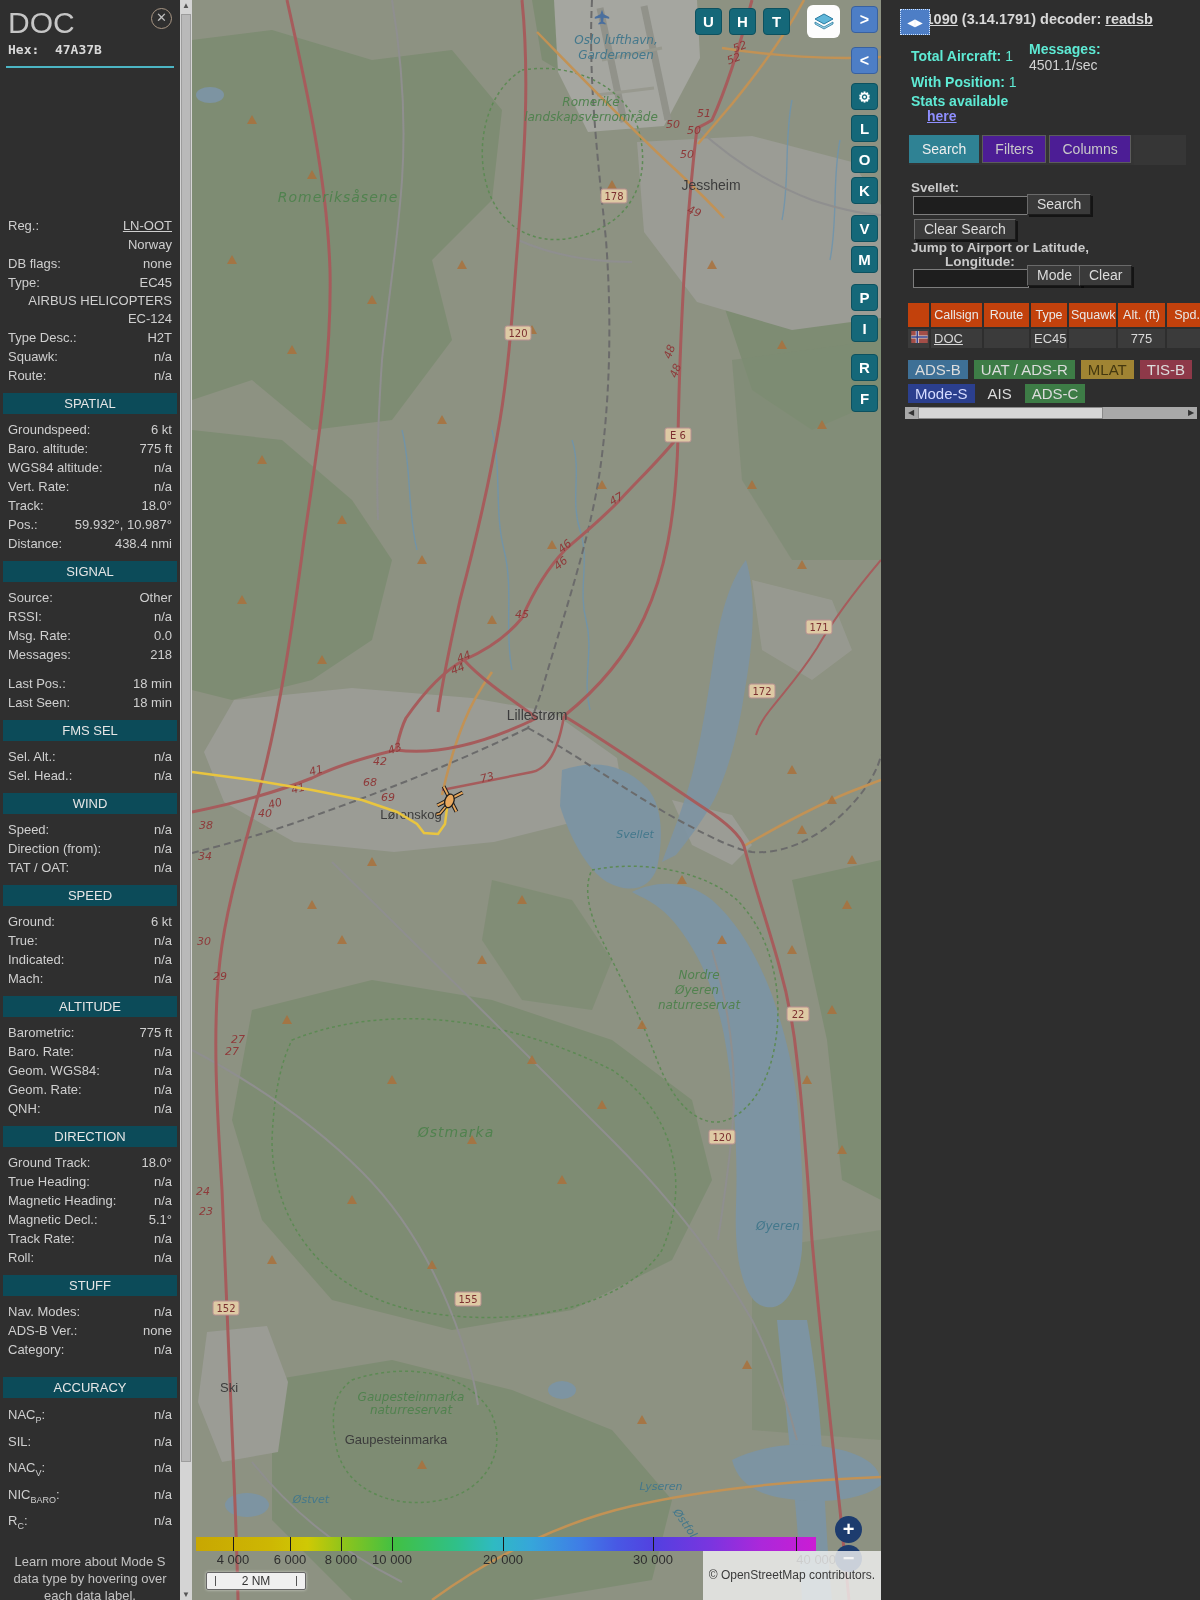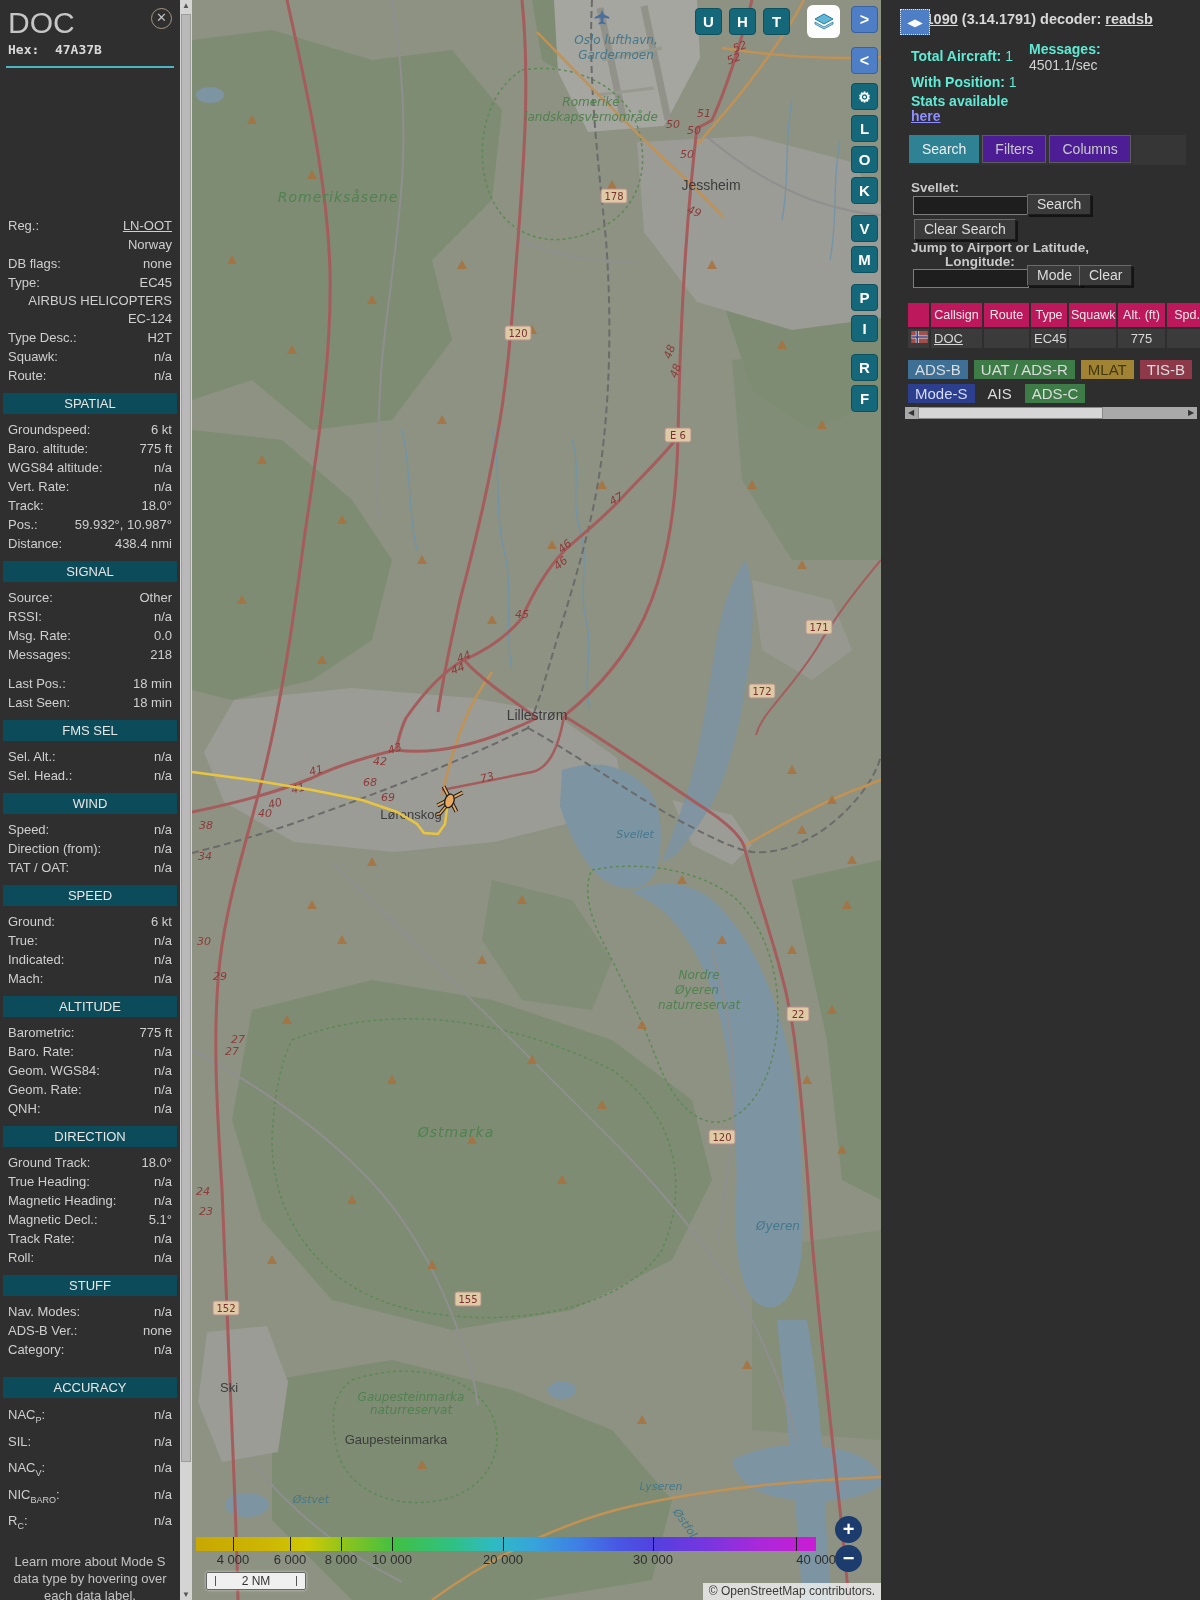--- a/index.html
+++ b/index.html
@@ -632,7 +632,7 @@
       <span>With Position:</span> <span style="font-weight:normal;">1</span>
     </div>
     <div class="abs p-bold" style="left:30px;top:93px;">Stats available</div>
-    <div class="abs p-link" style="left:30px;top:108px;">here</div>
+    <div class="abs p-link" style="left:46px;top:108px;">here</div>
 
     <div class="abs" id="tabs">
         <div class="tab active">Search</div>

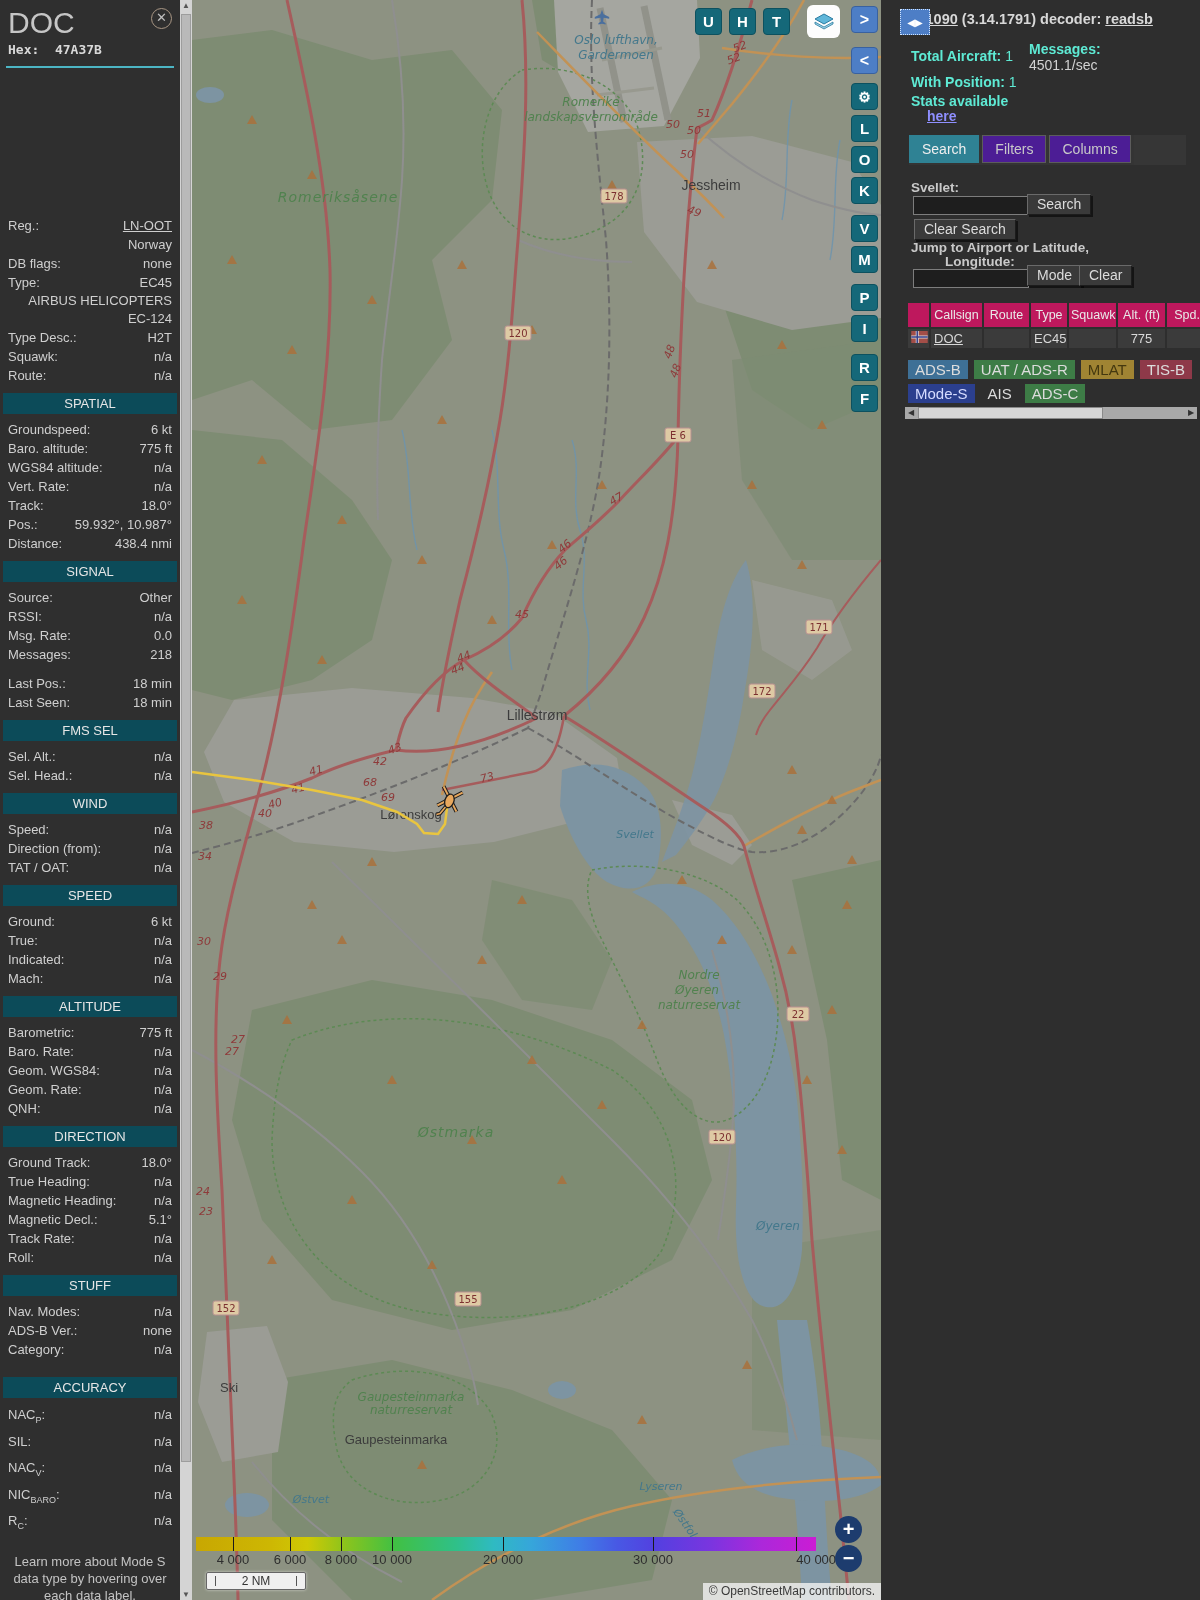--- a/index.html
+++ b/index.html
@@ -86,7 +86,7 @@
         padding:1px 9px;line-height:17px;}
   #actable{left:27px;top:303px;}
   .t-hrow,.t-drow{display:flex;gap:2px;margin-bottom:2px;}
-  .t-h{background:#be185d;color:#e9e9e9;font-size:12.5px;padding:5px 2px;text-align:center;
+  .t-h{background:#c2410c;color:#e9e9e9;font-size:12.5px;padding:5px 2px;text-align:center;
        box-sizing:border-box;}
   .t-c{background:#3b3b3b;color:#d8d8d8;font-size:13px;padding:1px 3px;height:19px;line-height:17px;
        box-sizing:border-box;}

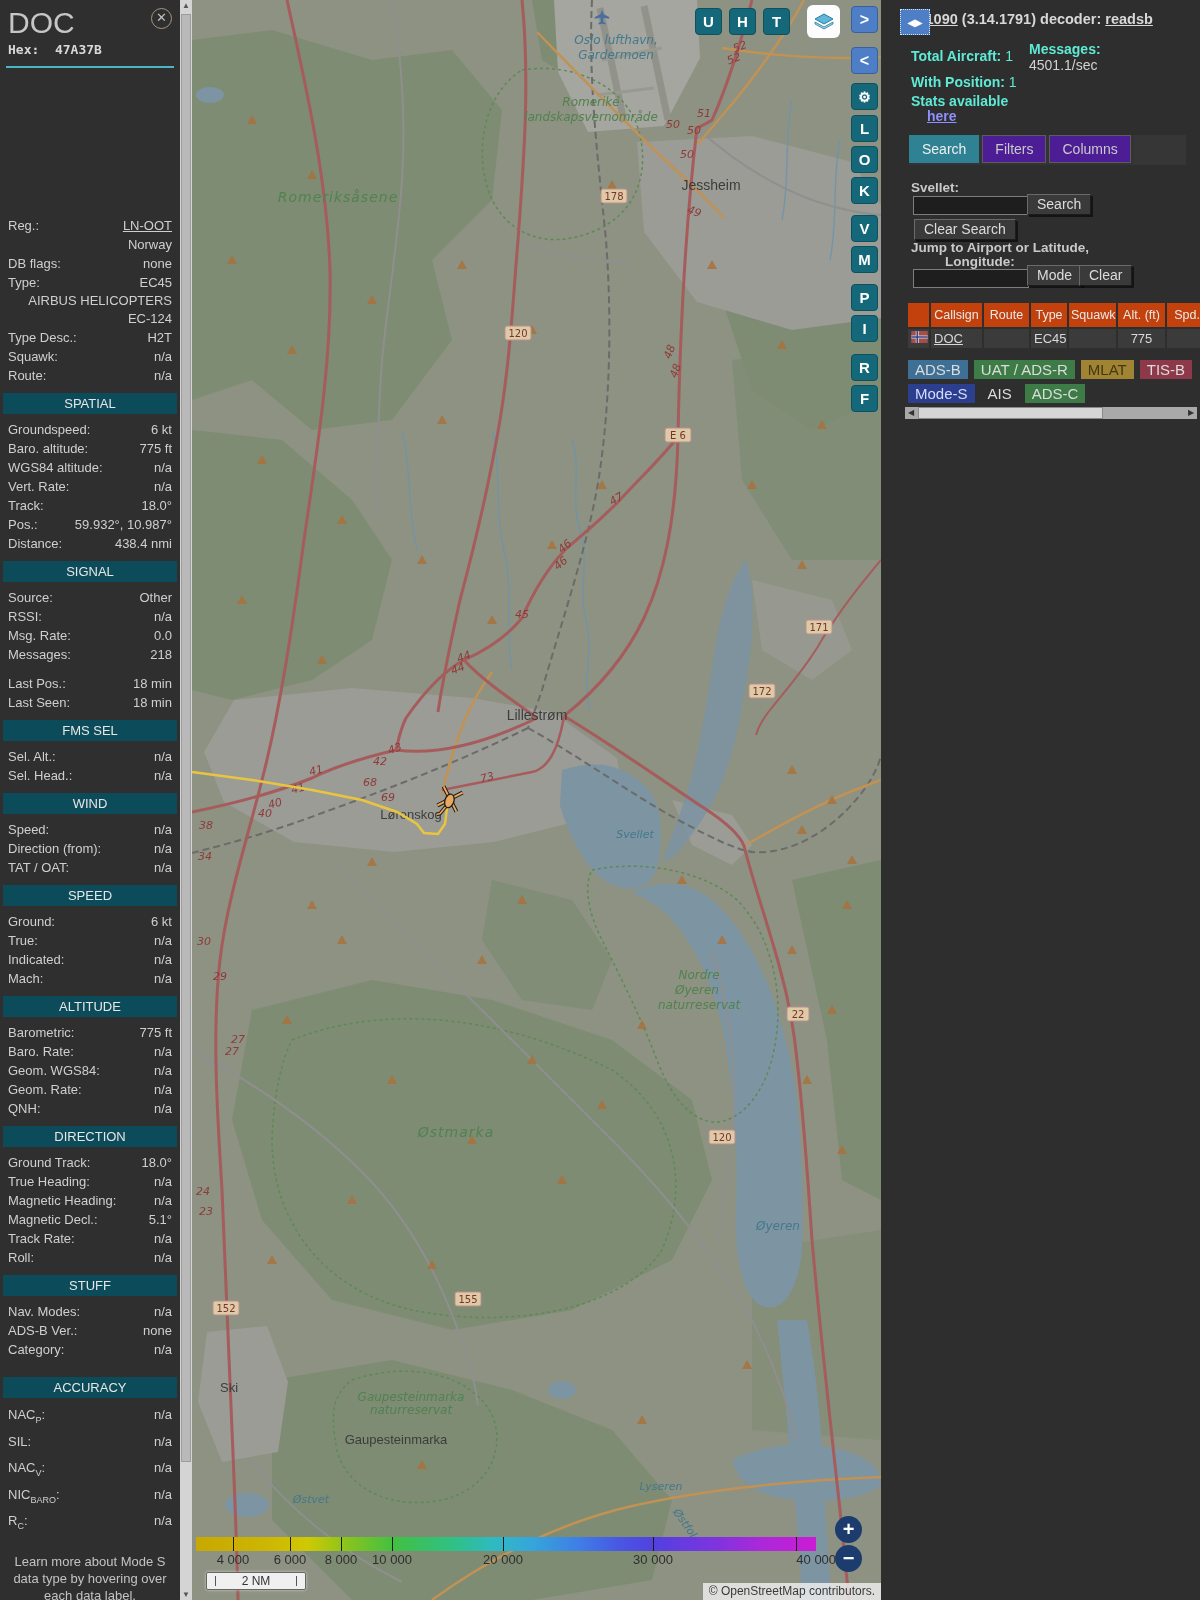--- a/index.html
+++ b/index.html
@@ -64,7 +64,7 @@
   .zbtn{position:absolute;left:643px;width:27px;height:27px;border-radius:50%;background:#1d3c6e;
         color:#fff;font-size:20px;font-weight:bold;display:flex;align-items:center;justify-content:center;}
   #attrib{position:absolute;right:0;bottom:0;height:17px;background:rgba(240,240,240,.82);
-          color:#3a3a3a;font-size:12px;line-height:17px;padding:0 6px;}
+          color:#3a3a3a;font-size:12px;line-height:17px;padding:16px 6px;}
   
   #panel{position:absolute;left:881px;top:0;width:319px;height:1600px;background:#2e2e2e;color:#d2d2d2;}
   .abs{position:absolute;}

